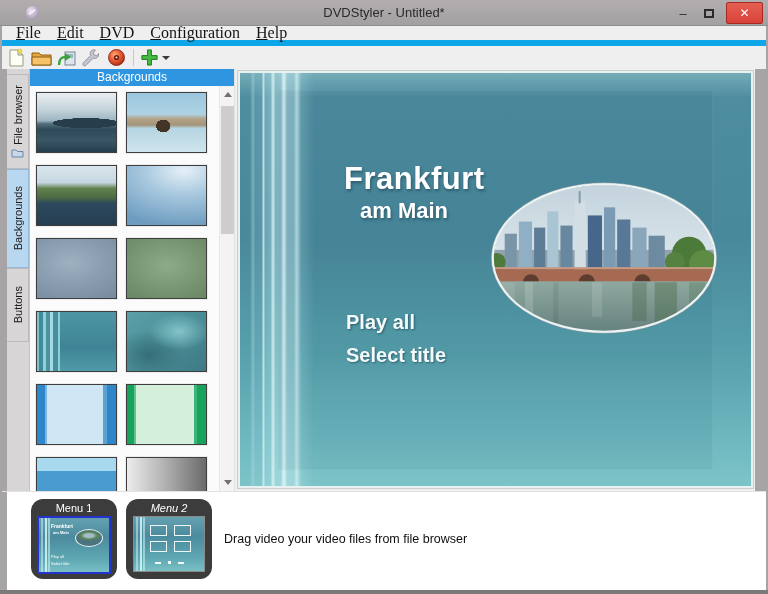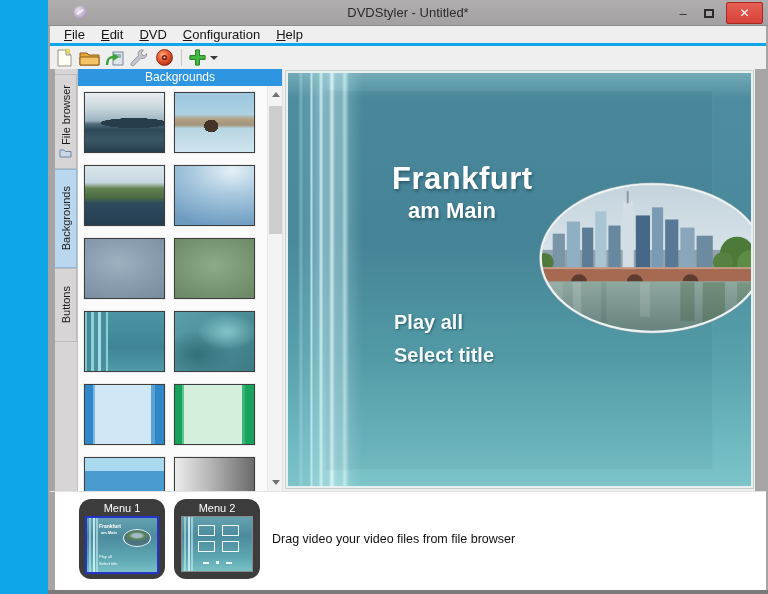--- a/index.html
+++ b/index.html
@@ -4,7 +4,7 @@
 <style>
   * { box-sizing: border-box; margin: 0; padding: 0; }
   body { width: 768px; height: 594px; font-family: "Liberation Sans", sans-serif; background: #888; }
-  .window { width: 768px; height: 594px; position: relative; overflow: hidden; background: #0ea5e9; padding-left: 48px; }
+  .window { width: 768px; height: 594px; position: relative; overflow: hidden; background: #be185d; }
 
   
   .titlebar { height: 26px; background: linear-gradient(180deg, #b2aeb0, #a3a0a1); display: flex; align-items: center; position: relative; border-bottom: 1px solid #8f8c8d; }

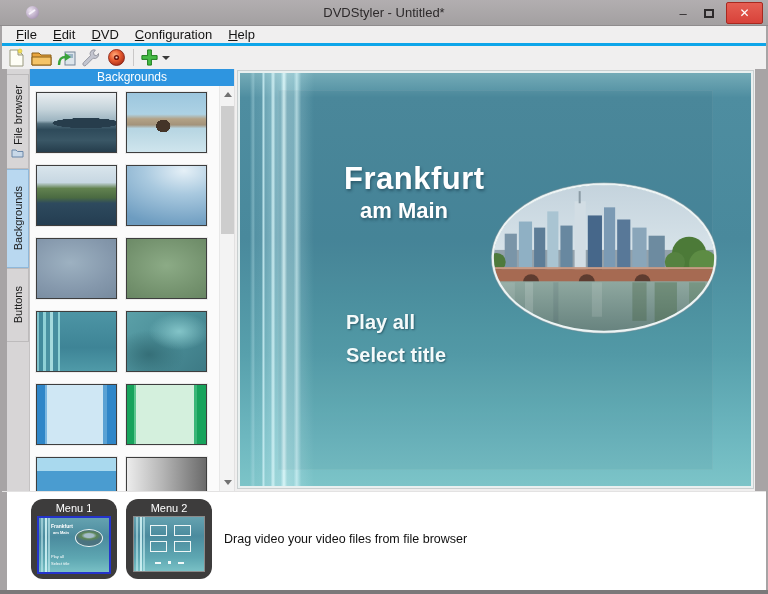--- a/index.html
+++ b/index.html
@@ -20,7 +20,7 @@
   .frame { height: 564px; border-left: 2px solid #a7a4a5; border-right: 2px solid #a7a4a5; display: flex; flex-direction: column; background: #f0efef; }
 
   
-  .menubar { height: 20px; display: flex; align-items: center; padding-left: 6px; font-size: 13px; color: #141414; background: #f0efef; border-bottom: 3px solid #0ea5e9; }
+  .menubar { height: 20px; display: flex; align-items: center; padding-left: 6px; font-size: 16px; color: #141414; background: #f0efef; border-bottom: 6px solid #0ea5e9; font-family: Liberation Serif, serif; }
   .menu-item { padding: 2px 8px; cursor: default; }
   .accel { text-decoration: underline; }
 

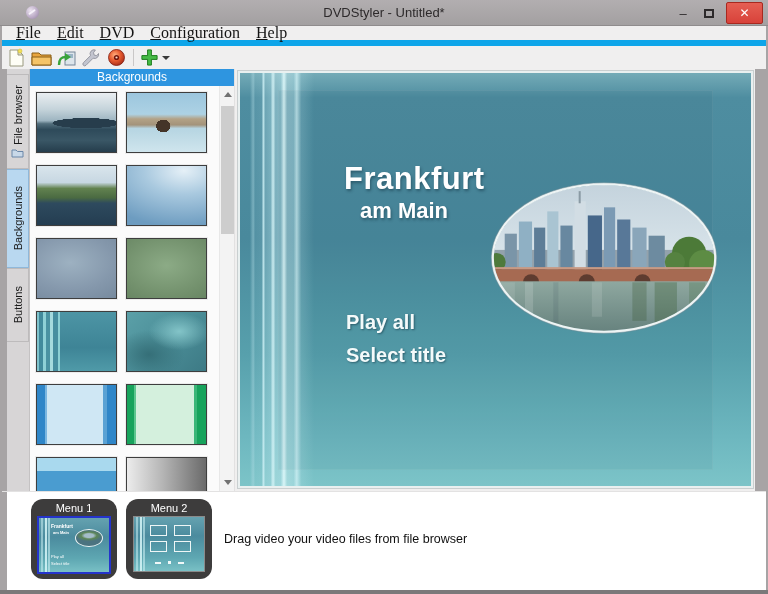--- a/index.html
+++ b/index.html
@@ -96,7 +96,7 @@
   .tl-gutter { width: 5px; background: #a7a4a5; flex: none; }
   .menu-frame { margin-top: 7px; width: 86px; height: 80px; background: #3d3c3c; border-radius: 12px; flex: none; }
   .menu-frame.m1 { margin-left: 24px; }
-  .menu-frame.m2 { margin-left: 9px; }
+  .menu-frame.m2 { margin-left: 9px; font-style: italic; }
   .mf-label { text-align: center; color: #fff; font-size: 11px; margin-top: 3px; }
   .screen { margin: 2px auto 0; position: relative; overflow: hidden; background: linear-gradient(180deg, #65a2b0 0%, #4b8b9e 35%, #5ea7b2 75%, #79c0c5 100%); }
   .screen.s1 { width: 74px; height: 58px; border: 2px solid #2434cc; }

